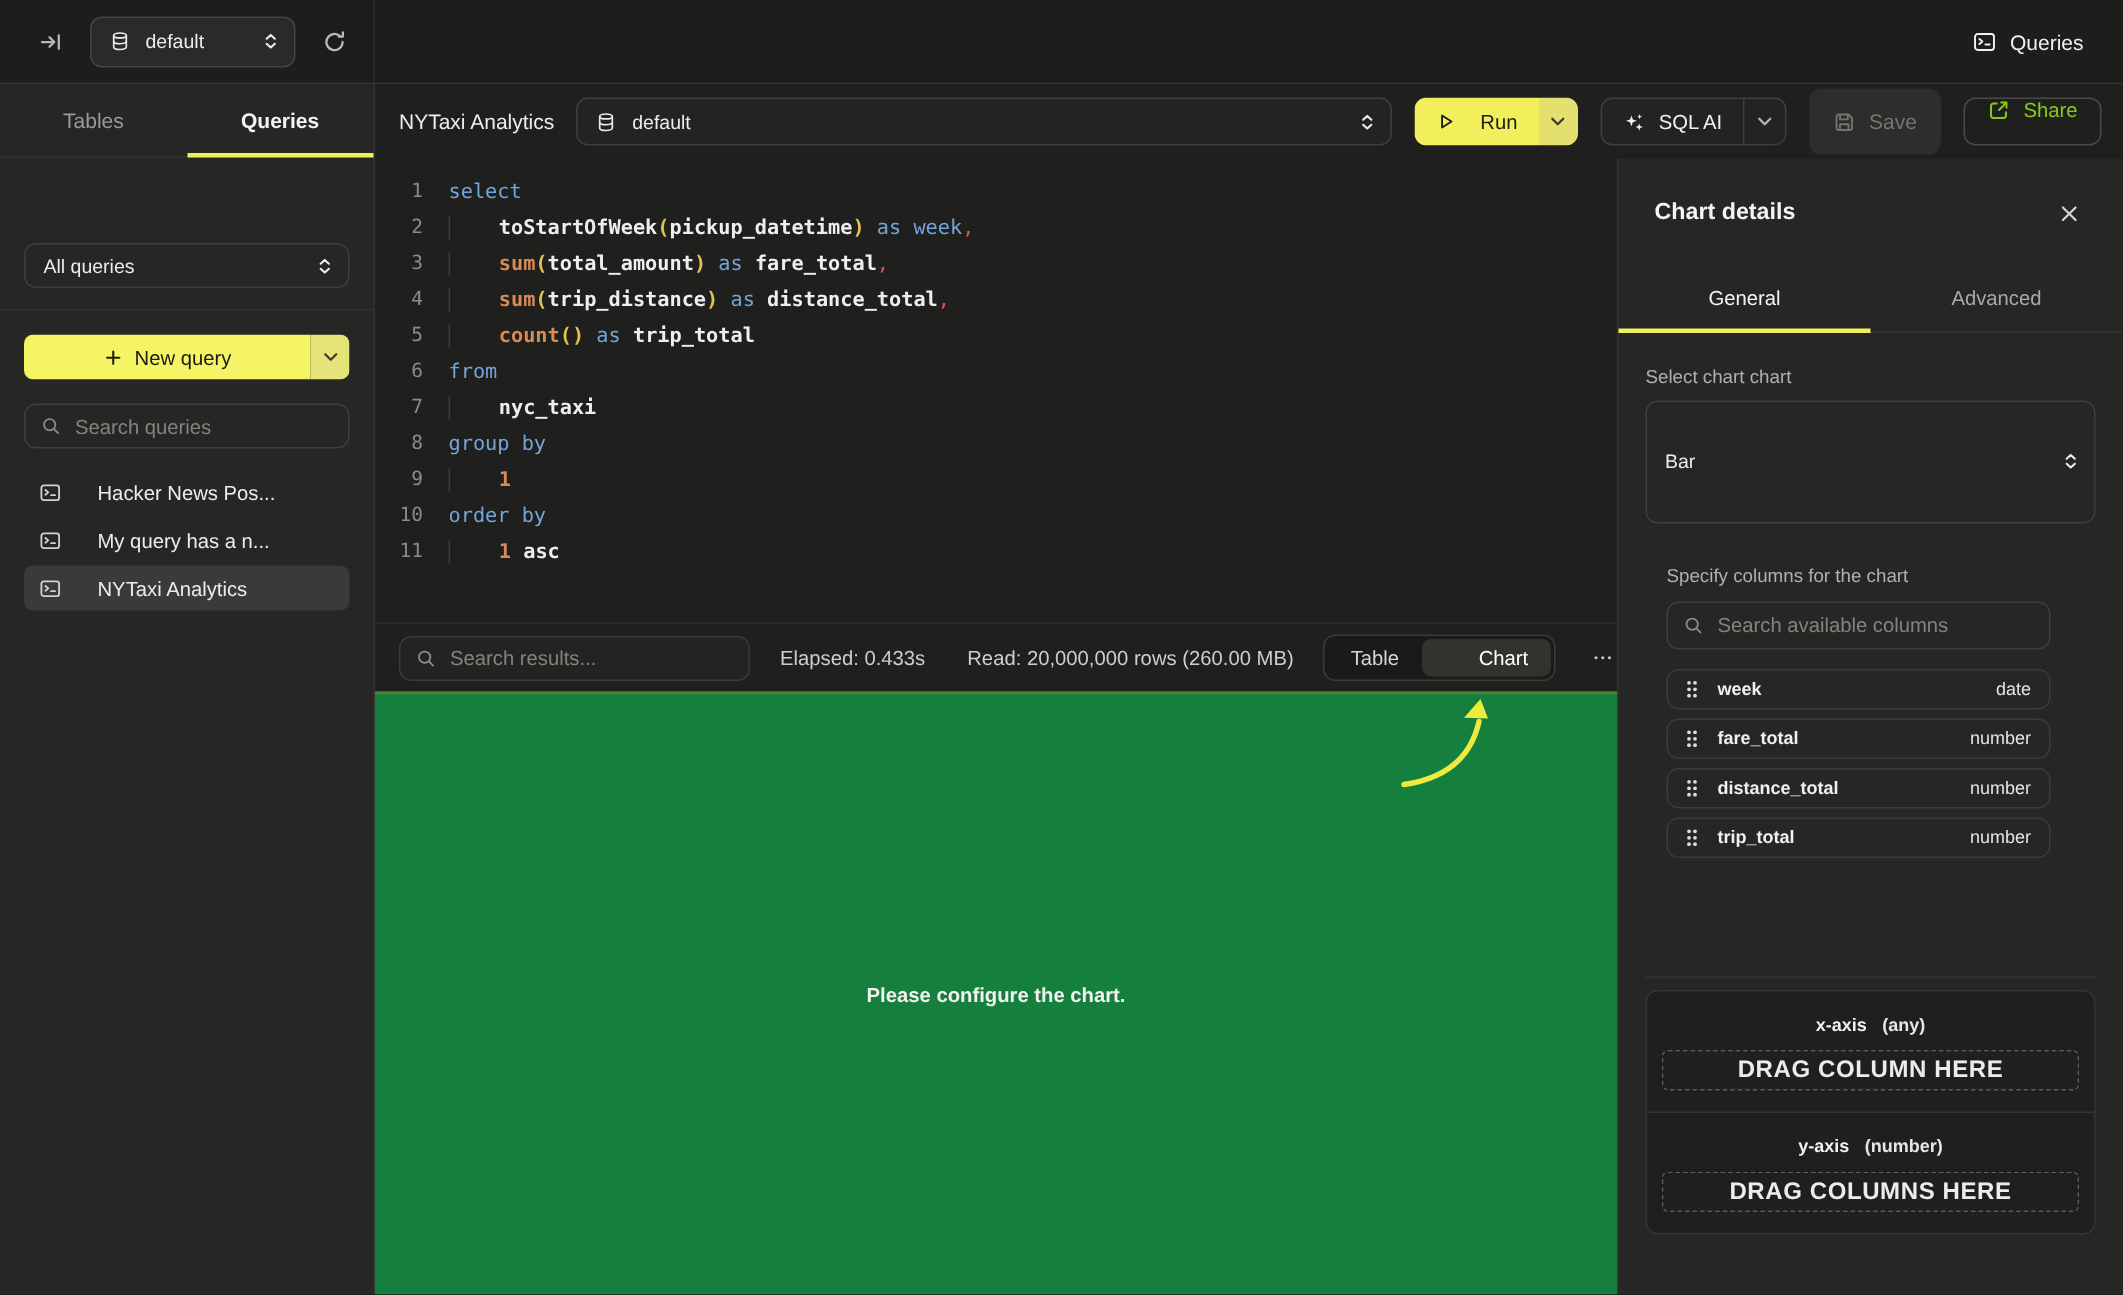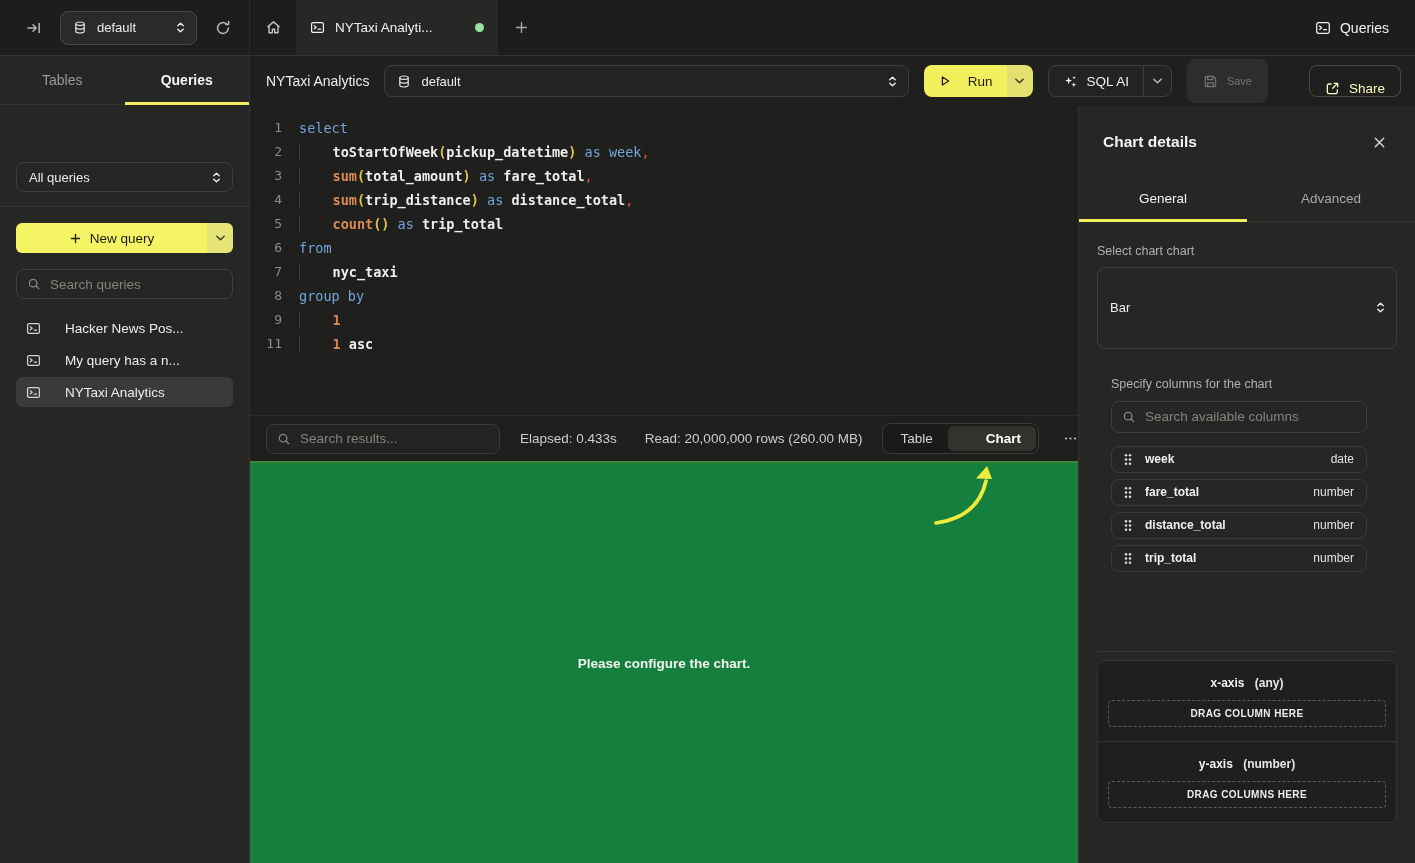--- a/index.html
+++ b/index.html
@@ -149,30 +149,6 @@
       <svg width="16" height="16" viewBox="0 0 16 16" fill="none" stroke="currentColor" stroke-width="1.5" stroke-linecap="round">
           <path d="M13.4 8A5.4 5.4 0 1 1 11.7 4.1"></path>
           <path d="M13.6 1.6v2.8h-2.8" stroke-linejoin="round"></path>
-        </svg>
-    </button>
-  </div>
-  <div class="tabstrip">
-    <button class="icon-btn home-btn">
-      <svg width="17" height="17" viewBox="0 0 16 16" fill="none" stroke="currentColor" stroke-width="1.3" stroke-linejoin="round">
-          <path d="M2.3 7.6 8 2.7l5.7 4.9"></path>
-          <path d="M3.8 6.7V13h3.1V9.6h2.2V13h3.1V6.7"></path>
-        </svg>
-    </button>
-    <div class="editor-tab">
-      <span class="q-icon">
-        <svg width="15" height="15" viewBox="0 0 16 16" fill="none" stroke="currentColor" stroke-width="1.3" stroke-linecap="round" stroke-linejoin="round">
-            <rect x="1.7" y="2.7" width="12.6" height="10.6" rx="1.8"></rect>
-            <path d="M4.6 6l2 1.7-2 1.7"></path>
-            <path d="M8.6 9.7h2.8"></path>
-          </svg>
-      </span>
-      <span>NYTaxi Analyti...</span>
-      <span class="dot"></span>
-    </div>
-    <button class="icon-btn new-tab-btn">
-      <svg width="15" height="15" viewBox="0 0 16 16" fill="none" stroke="currentColor" stroke-width="1.5" stroke-linecap="round">
-          <path d="M8 2.8v10.4M2.8 8h10.4"></path>
         </svg>
     </button>
   </div>

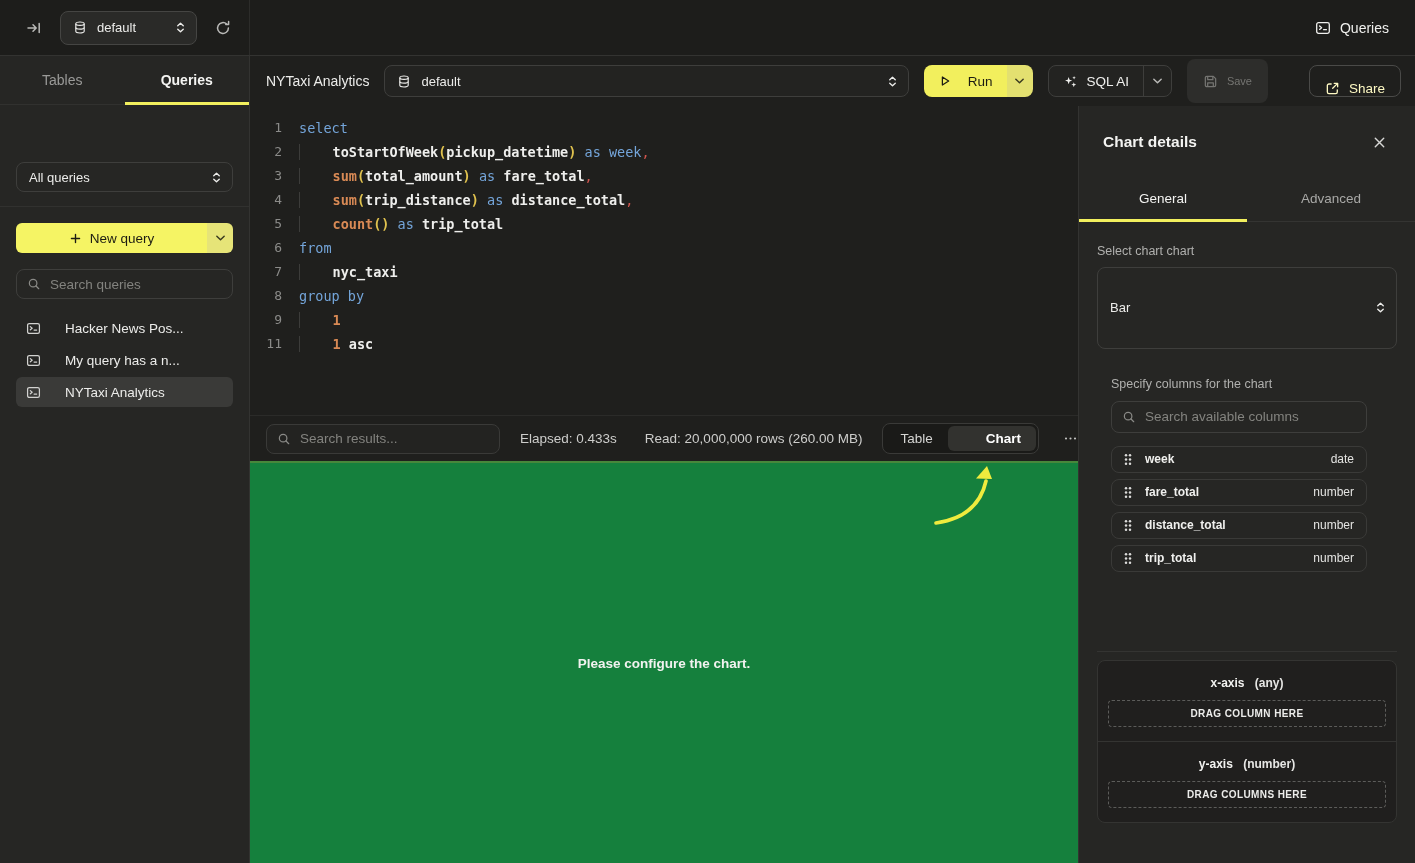--- a/index.html
+++ b/index.html
@@ -56,7 +56,7 @@
   .sqlai-btn { display:flex; align-items:stretch; height:32px; background:#232321; border:1px solid #3e3e3c; border-radius:8px; overflow:hidden; cursor:pointer; padding:0; }
   .sqlai-main { display:flex; align-items:center; gap:9px; padding:0 14px; color:#f0f0ee; font-size:13.5px; background:none; border:none; cursor:pointer; }
   .sqlai-caret { width:28px; display:flex; align-items:center; justify-content:center; color:#b9b9b7; border:none; border-left:1px solid #3e3e3c; background:none; cursor:pointer; }
-  .save-btn { height:44px; padding:12px 16px; display:flex; align-items:center; gap:9px; background:#2d2d2b; border:none; border-radius:8px; color:#757572; font-size:11px; cursor:default; }
+  .save-btn { height:44px; padding:12px 16px; display:flex; align-items:center; gap:9px; background:#2d2d2b; border:none; border-radius:8px; color:#757572; font-size:14px; cursor:default; }
   .share-btn { height:32px; padding:0 15px; display:flex; align-items:flex-end; gap:9px; background:transparent; border:1px solid #4a4a48; border-radius:8px; color:#fef9c3; font-size:13.5px; cursor:pointer;margin-left:26px; }
 
   

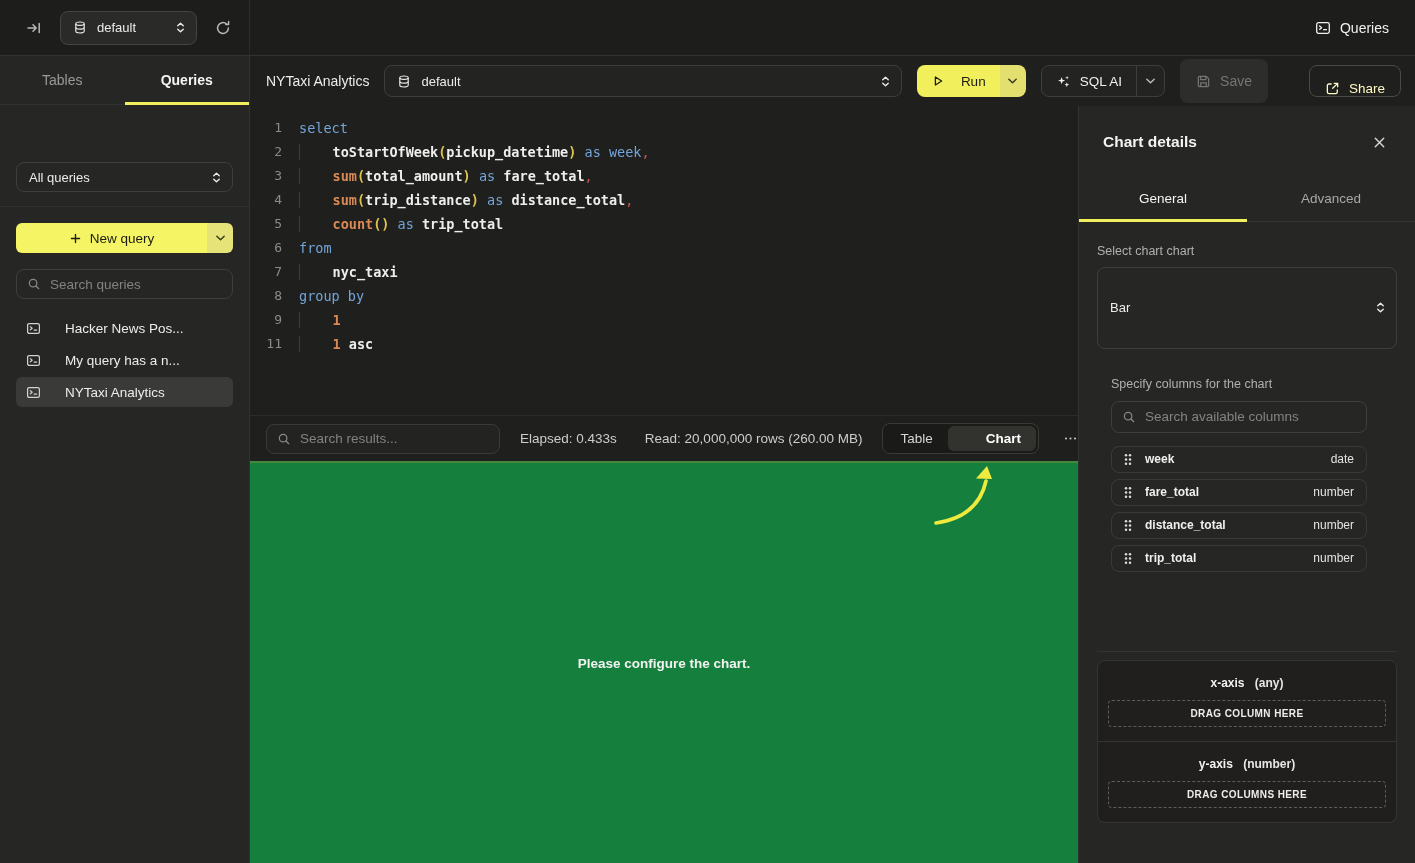--- a/index.html
+++ b/index.html
@@ -57,7 +57,7 @@
   .sqlai-main { display:flex; align-items:center; gap:9px; padding:0 14px; color:#f0f0ee; font-size:13.5px; background:none; border:none; cursor:pointer; }
   .sqlai-caret { width:28px; display:flex; align-items:center; justify-content:center; color:#b9b9b7; border:none; border-left:1px solid #3e3e3c; background:none; cursor:pointer; }
   .save-btn { height:44px; padding:12px 16px; display:flex; align-items:center; gap:9px; background:#2d2d2b; border:none; border-radius:8px; color:#757572; font-size:14px; cursor:default; }
-  .share-btn { height:32px; padding:0 15px; display:flex; align-items:flex-end; gap:9px; background:transparent; border:1px solid #4a4a48; border-radius:8px; color:#fef9c3; font-size:13.5px; cursor:pointer;margin-left:26px; }
+  .share-btn { height:32px; padding:0 15px; display:flex; align-items:flex-start; gap:9px; background:transparent; border:1px solid #4a4a48; border-radius:8px; color:#84cc16; font-size:13.5px; cursor:pointer; }
 
   
   .editor-row { flex:1; display:flex; min-height:0; }

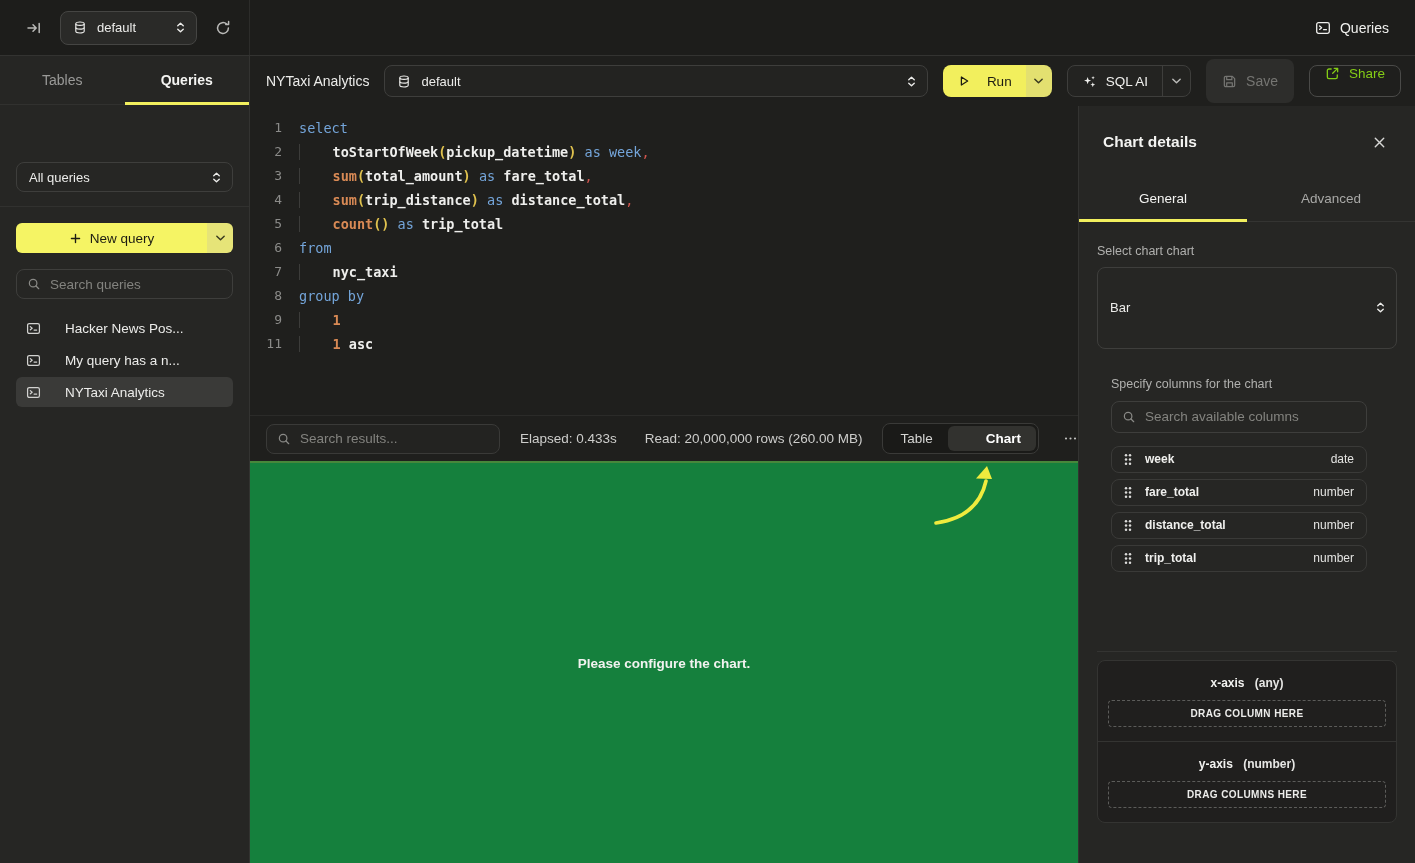--- a/index.html
+++ b/index.html
@@ -336,6 +336,7 @@
               <div class="code-line"><span class="ln">7</span><span><span class="tk-ind">    </span><span class="tk-id">nyc_taxi</span></span></div>
               <div class="code-line"><span class="ln">8</span><span><span class="tk-kw">group by</span></span></div>
               <div class="code-line"><span class="ln">9</span><span><span class="tk-ind">    </span><span class="tk-num">1</span></span></div>
+              <div class="code-line"><span class="ln">10</span><span><span class="tk-kw">order by</span></span></div>
               <div class="code-line"><span class="ln">11</span><span><span class="tk-ind">    </span><span class="tk-num">1</span><span class="tk-pl"> </span><span class="tk-id">asc</span></span></div>
             </div>
         </div>

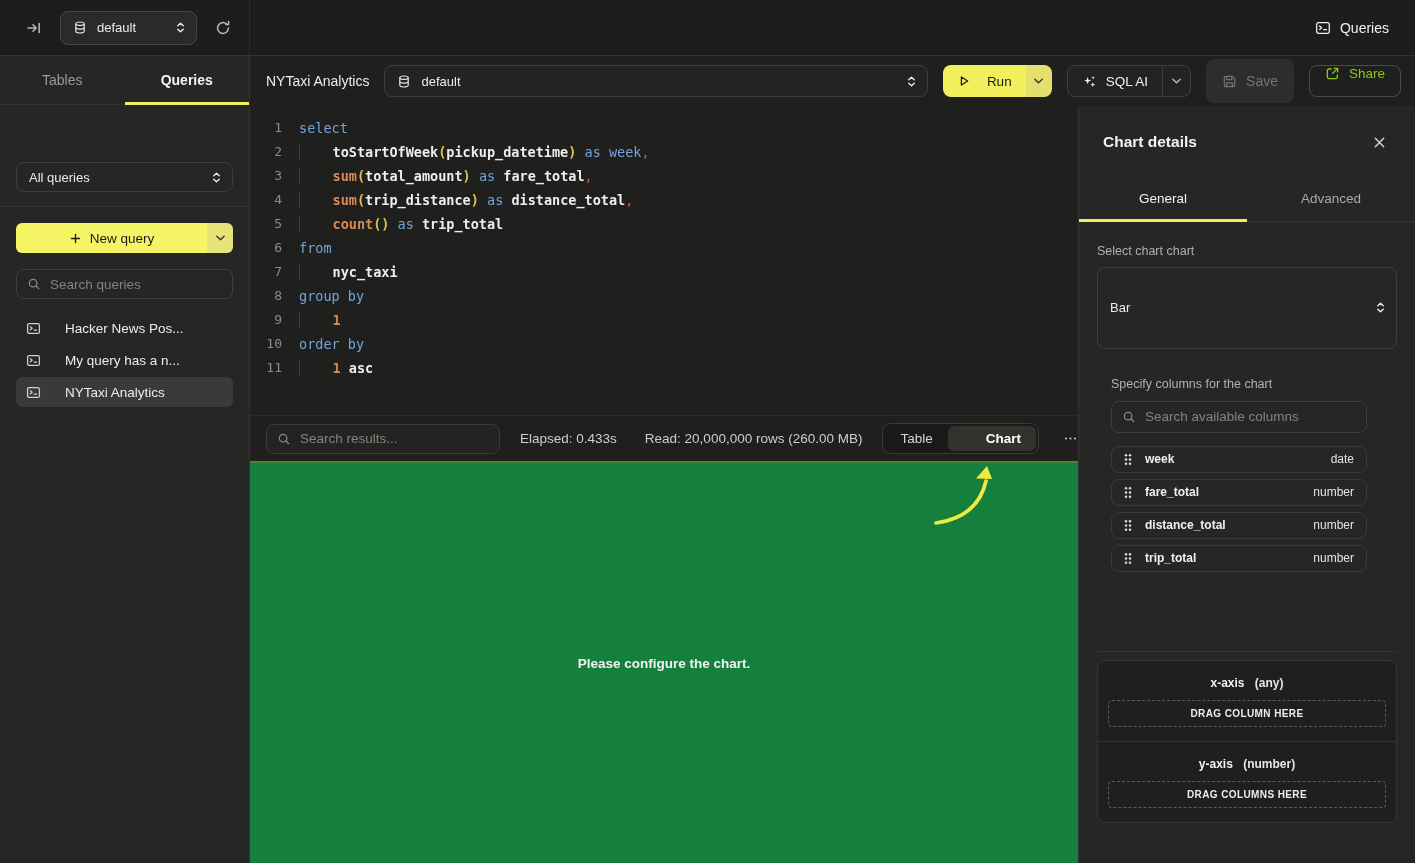--- a/index.html
+++ b/index.html
@@ -81,7 +81,7 @@
   .stat-read { margin-left:8px; }
   .view-toggle { margin-left:auto; display:flex; background:#1a1a18; border:1px solid #3a3a38; border-radius:8px; padding:2px; }
   .view-seg { padding:5px 15px; border-radius:6px; font-size:13.5px; color:#d5d5d3; cursor:pointer; border:none; background:none; }
-  .view-seg.active { background:#32322f; color:#ffffff; font-weight:700;padding-left:38px; }
+  .view-seg.active { background:#32322f; color:#ffffff; font-weight:400;padding-left:38px; }
   .more-btn { color:#c6c6c4; margin-right:2px; }
 
   

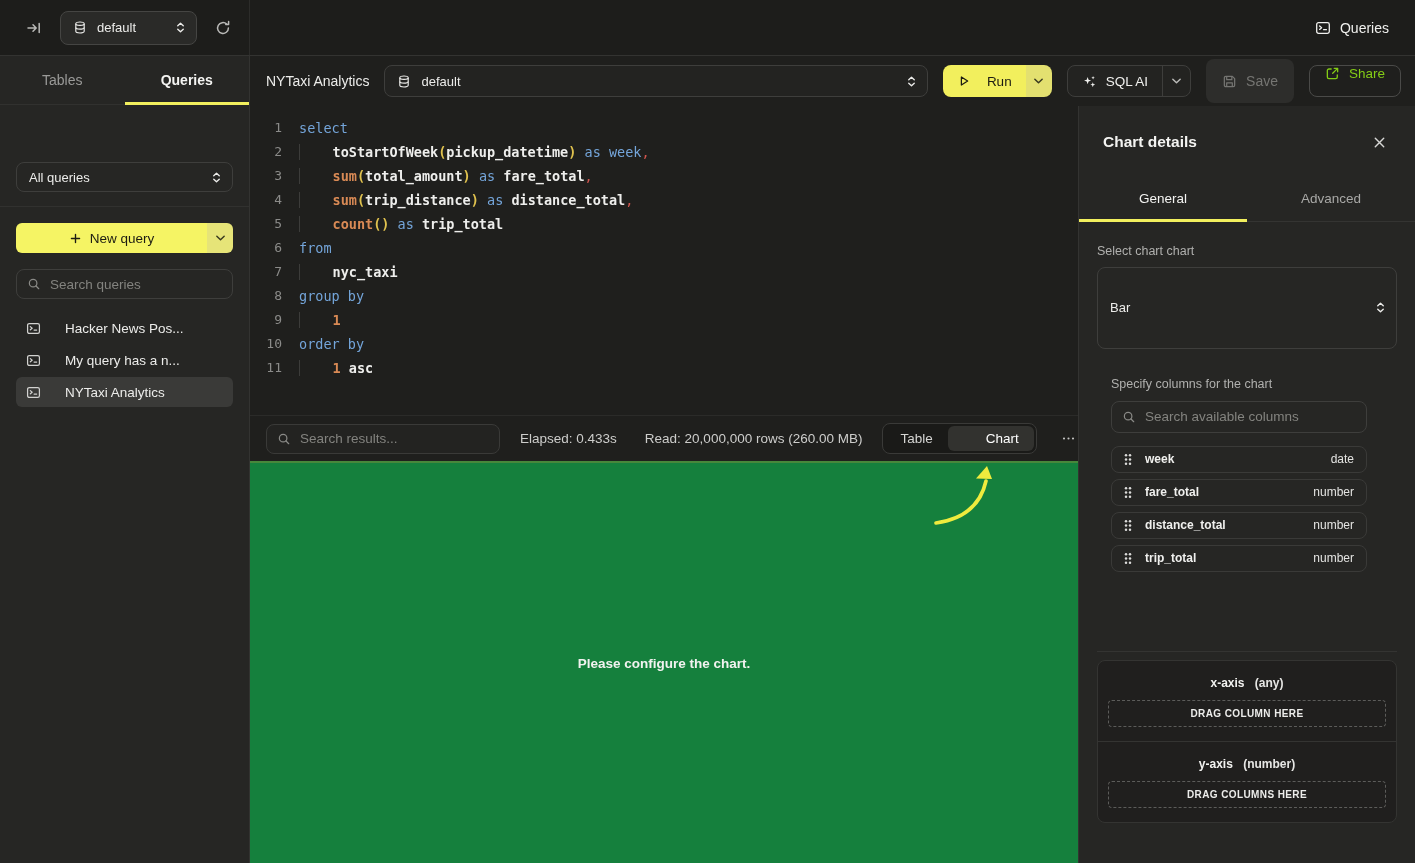--- a/index.html
+++ b/index.html
@@ -117,7 +117,7 @@
   .axis-title { text-align:center; font-size:12px; color:#f2f2f0; }
   .axis-title .axis-name { font-weight:700; }
   .axis-title .axis-hint { margin-left:7px; font-weight:600; color:#e6e6e4; }
-  .drop-zone { margin-top:10px; height:27px; border:1px dashed #5c5c5a; border-radius:4px; display:flex; align-items:center; justify-content:center; font-size:10px; font-weight:700; letter-spacing:.4px; color:#ececea; }
+  .drop-zone { margin-top:10px; height:27px; border:1px dashed #5c5c5a; border-radius:4px; display:flex; align-items:center; justify-content:center; font-size:16px; font-weight:700; letter-spacing:.4px; color:#ececea; }
 </style>
 </head>
 <body>

